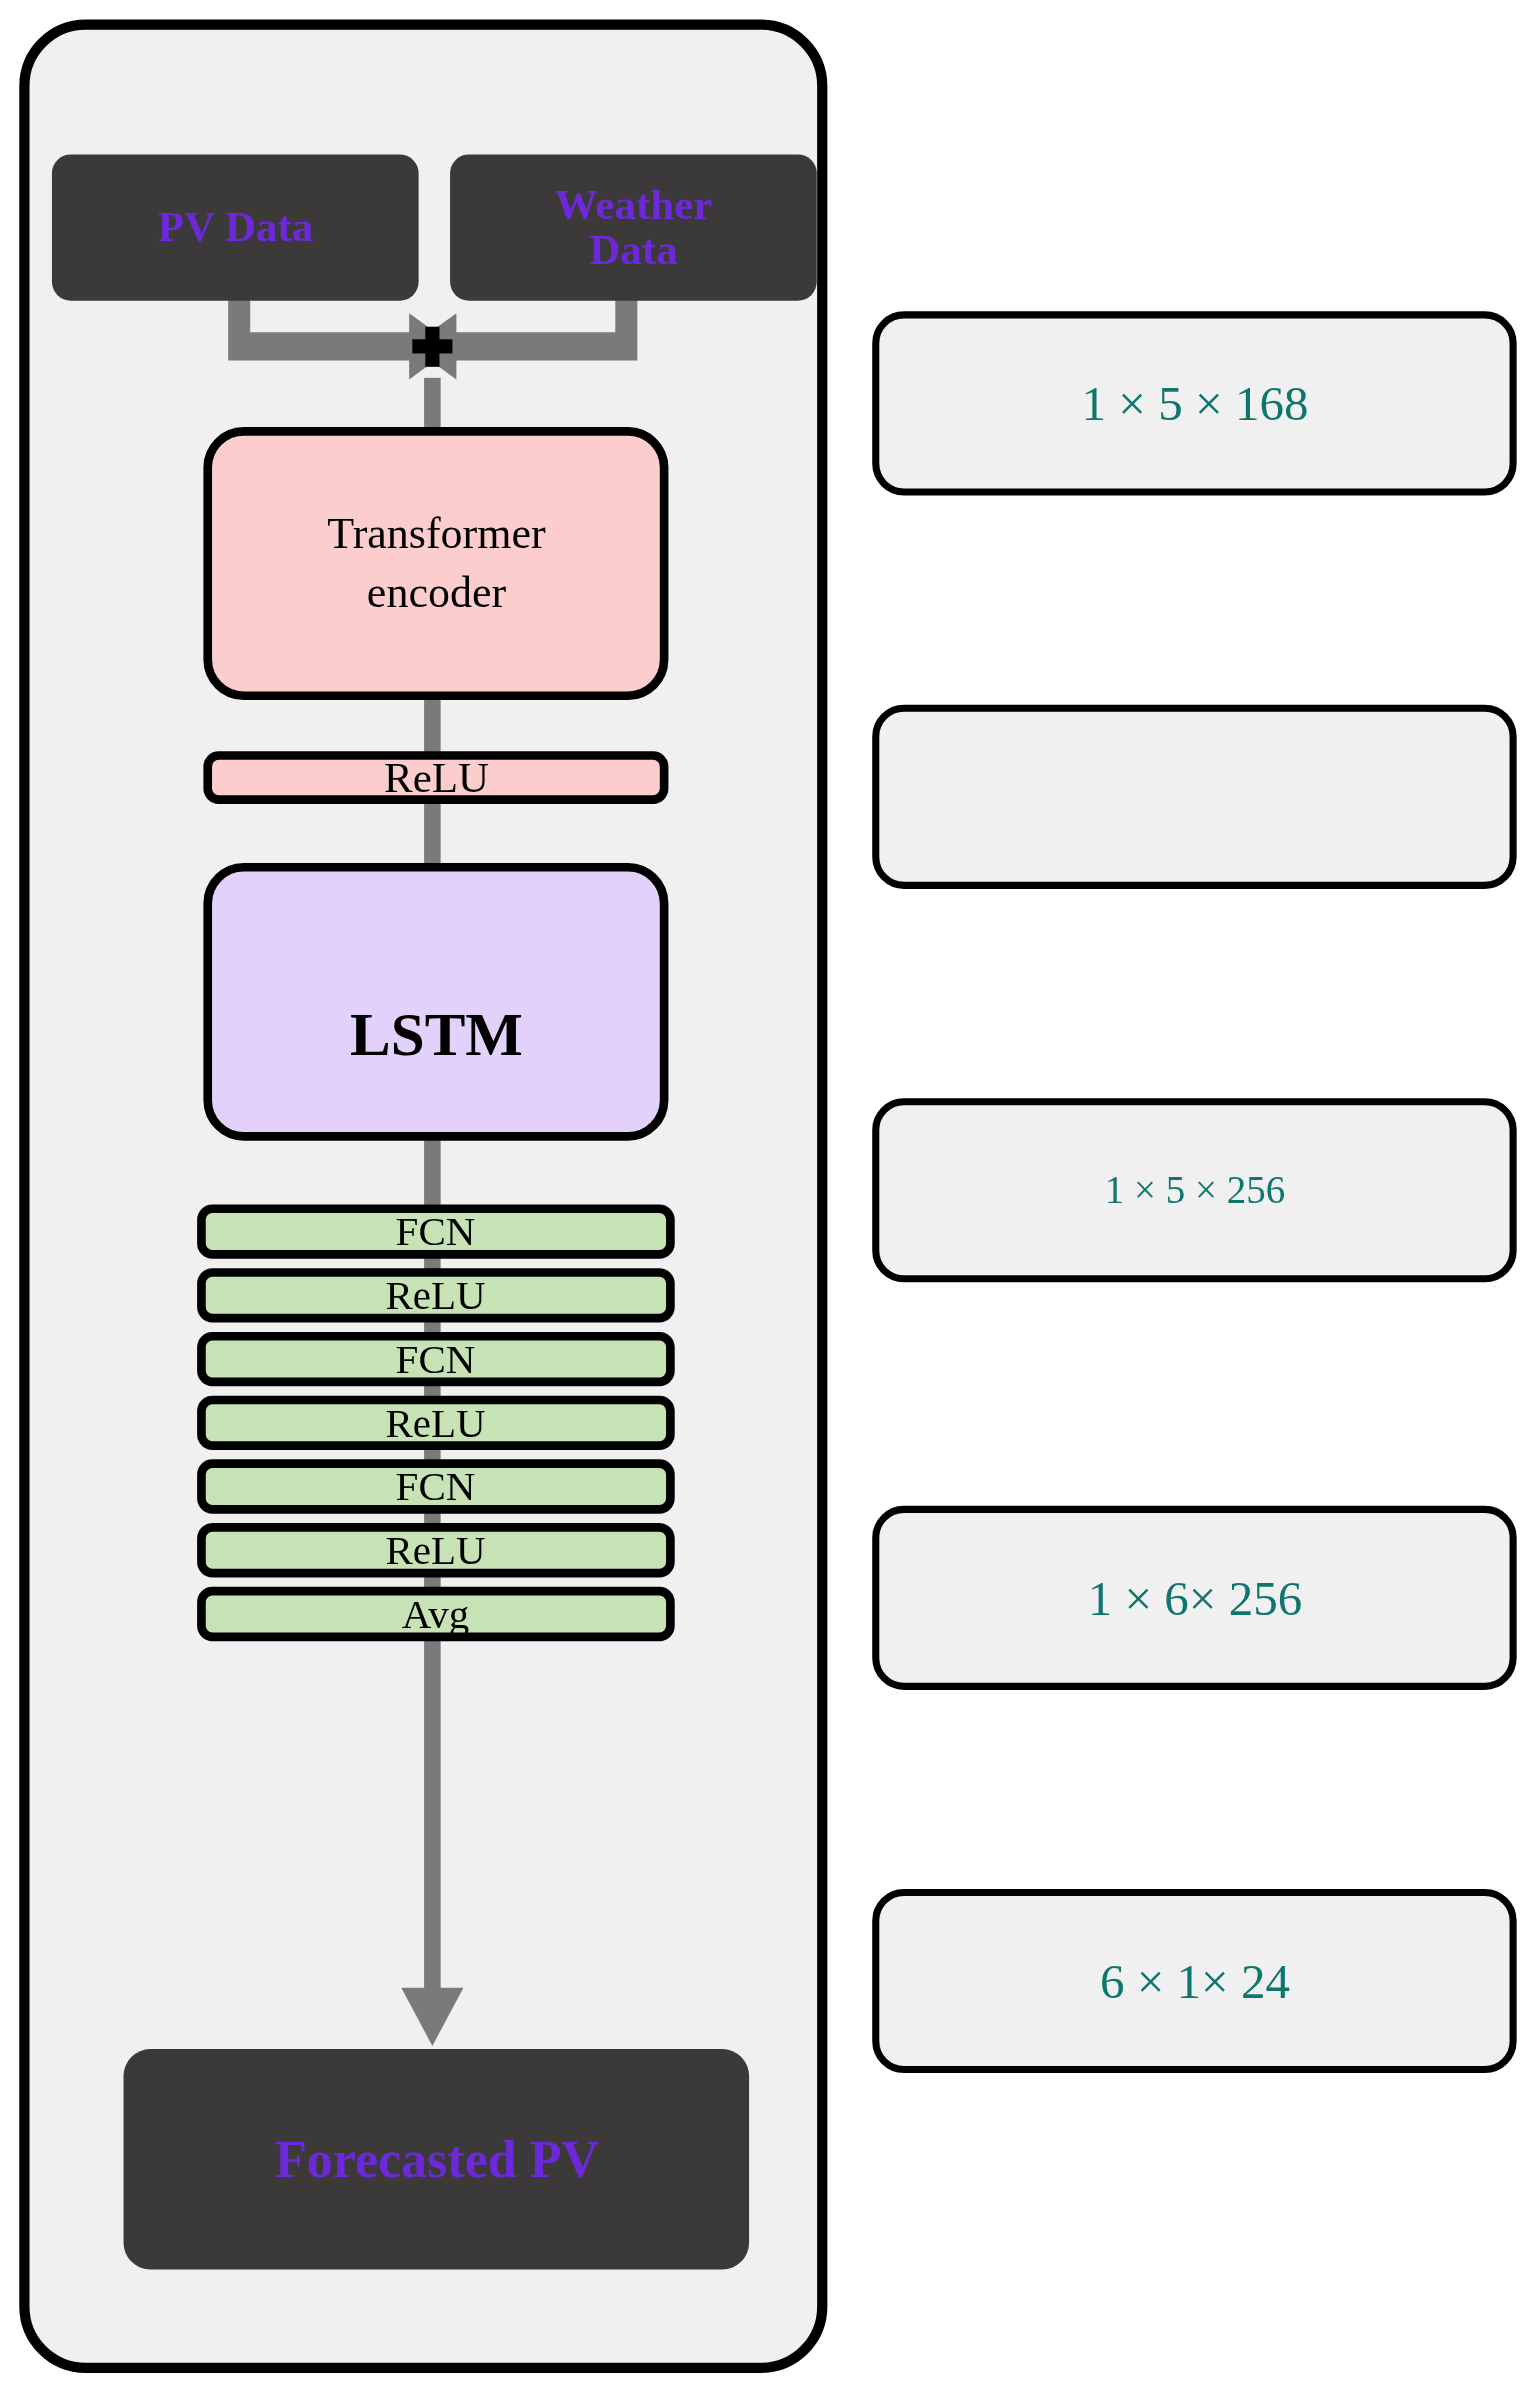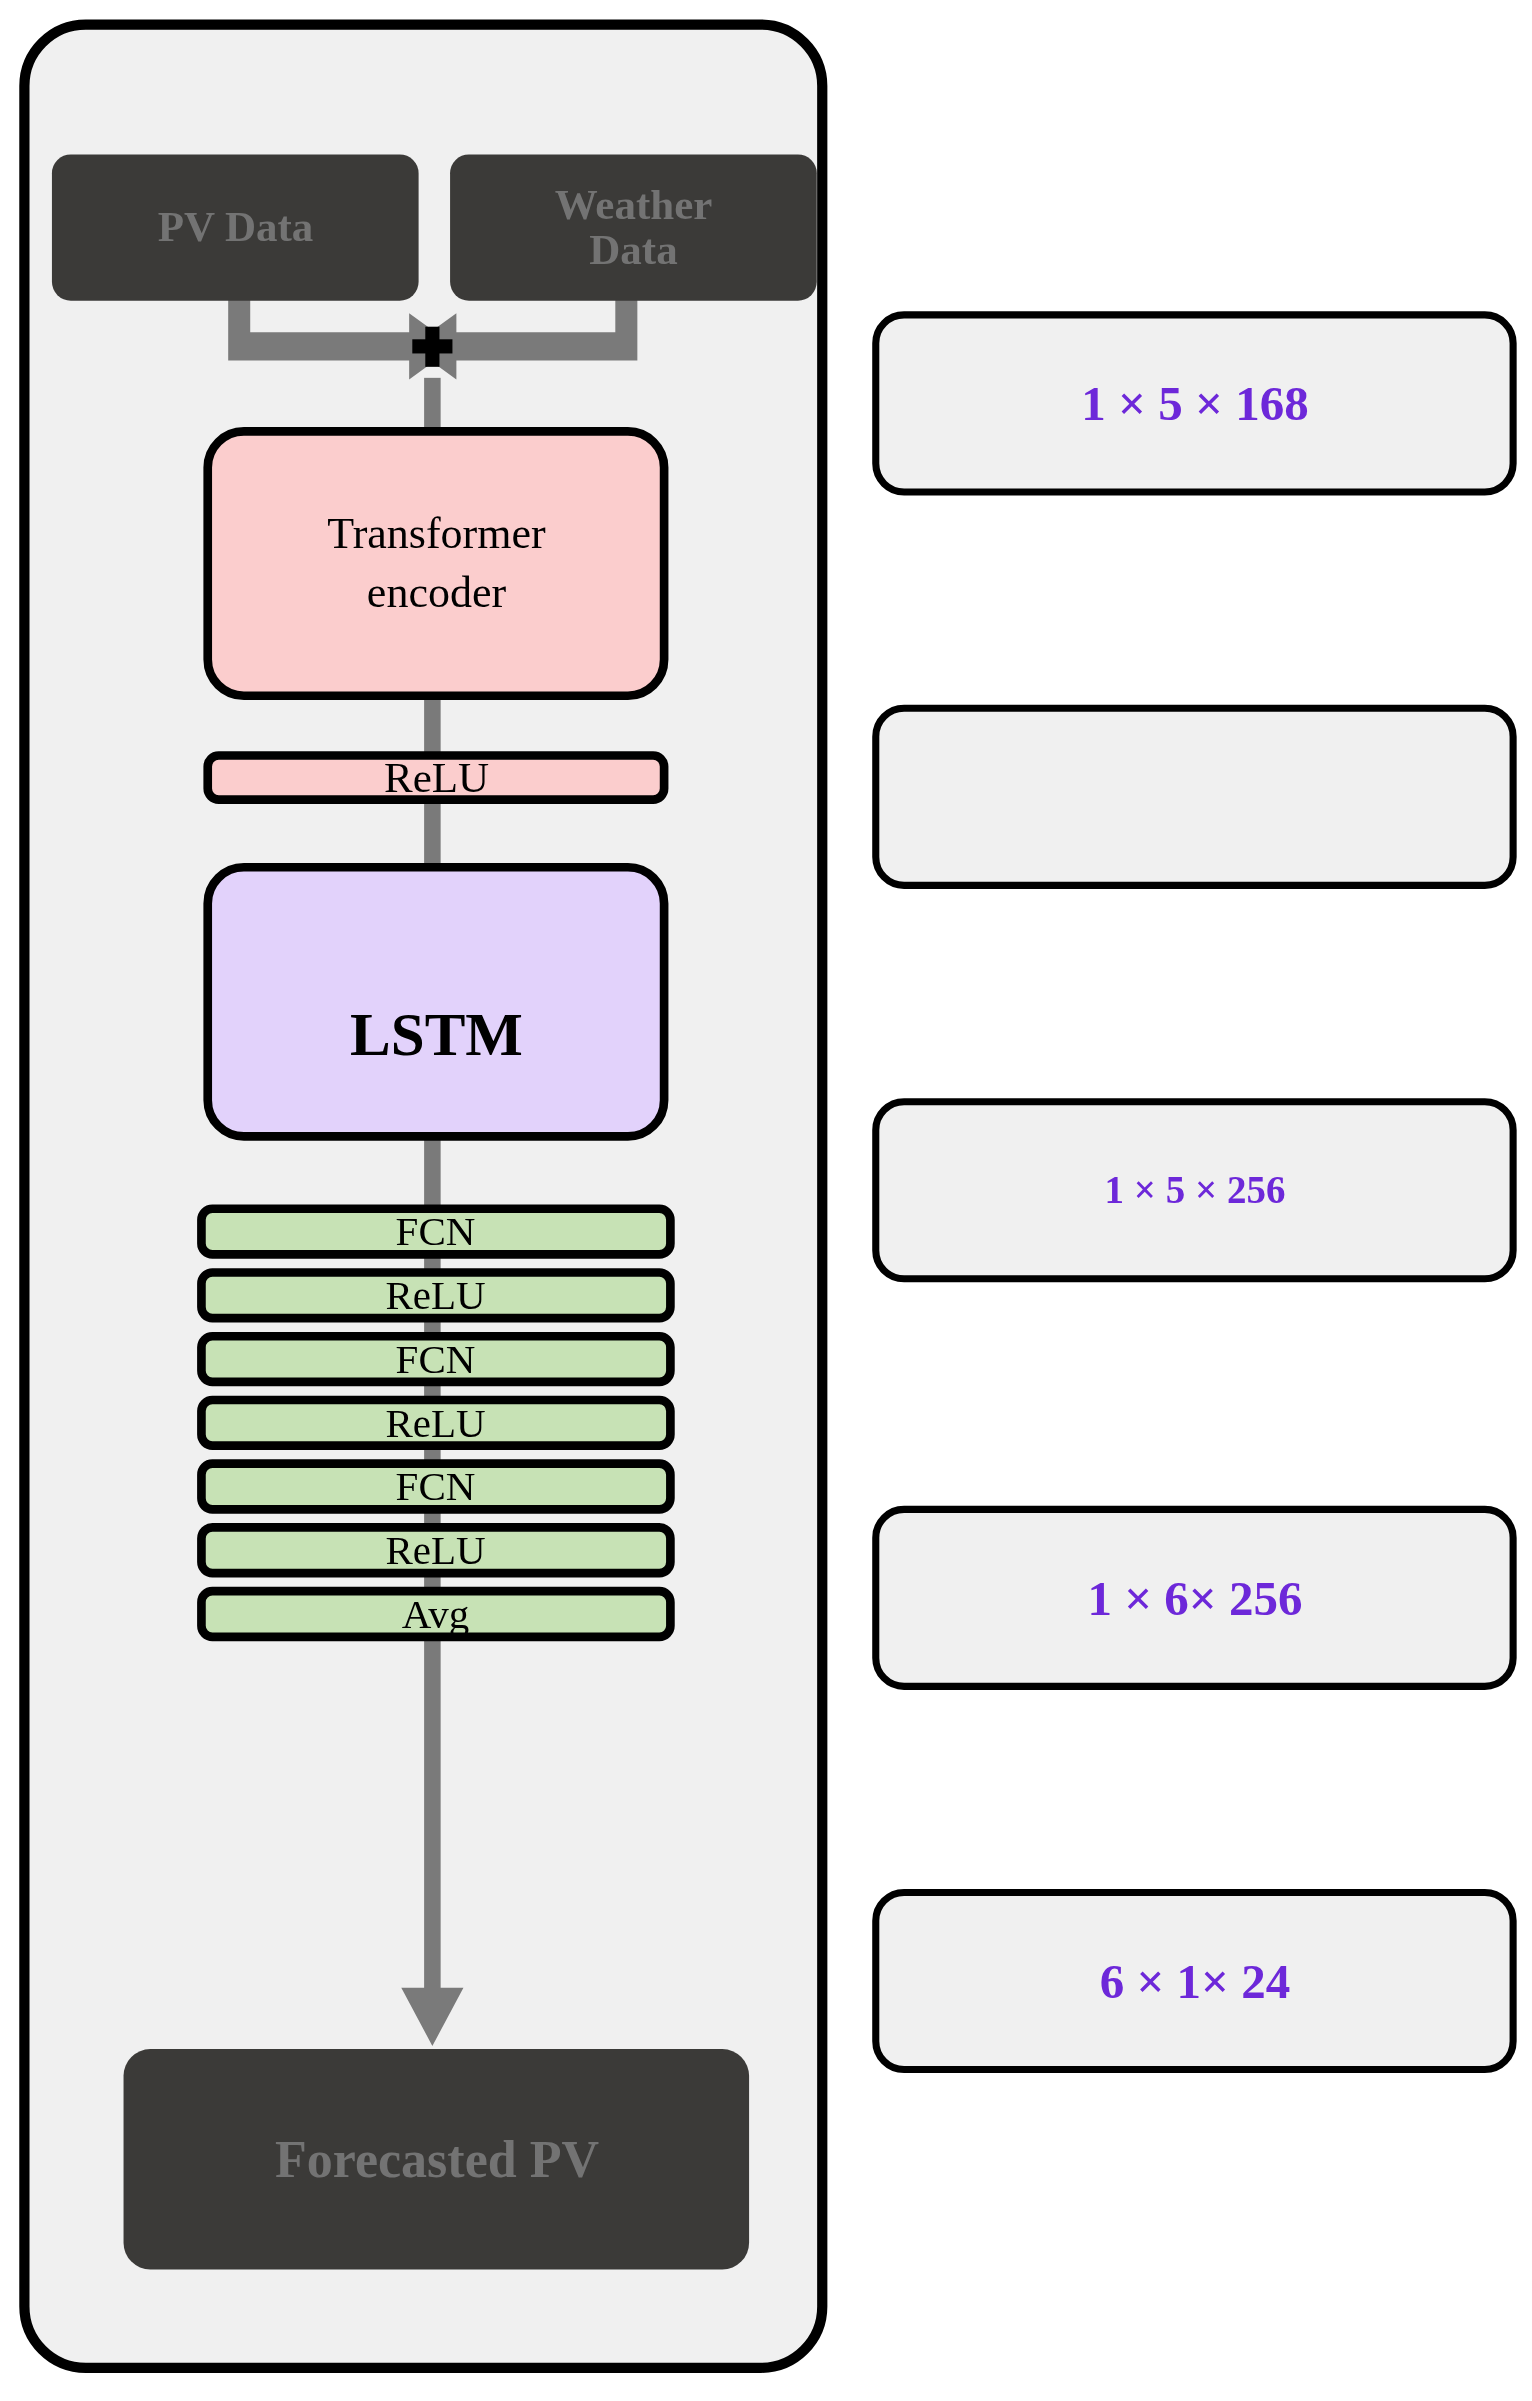--- a/index.html
+++ b/index.html
@@ -37,7 +37,7 @@
     white-space: pre-line;
   }
   .lbl-io {
-    color: #737373;
+    color: #6d28d9;
     font-weight: bold;
   }
   .lbl-block {

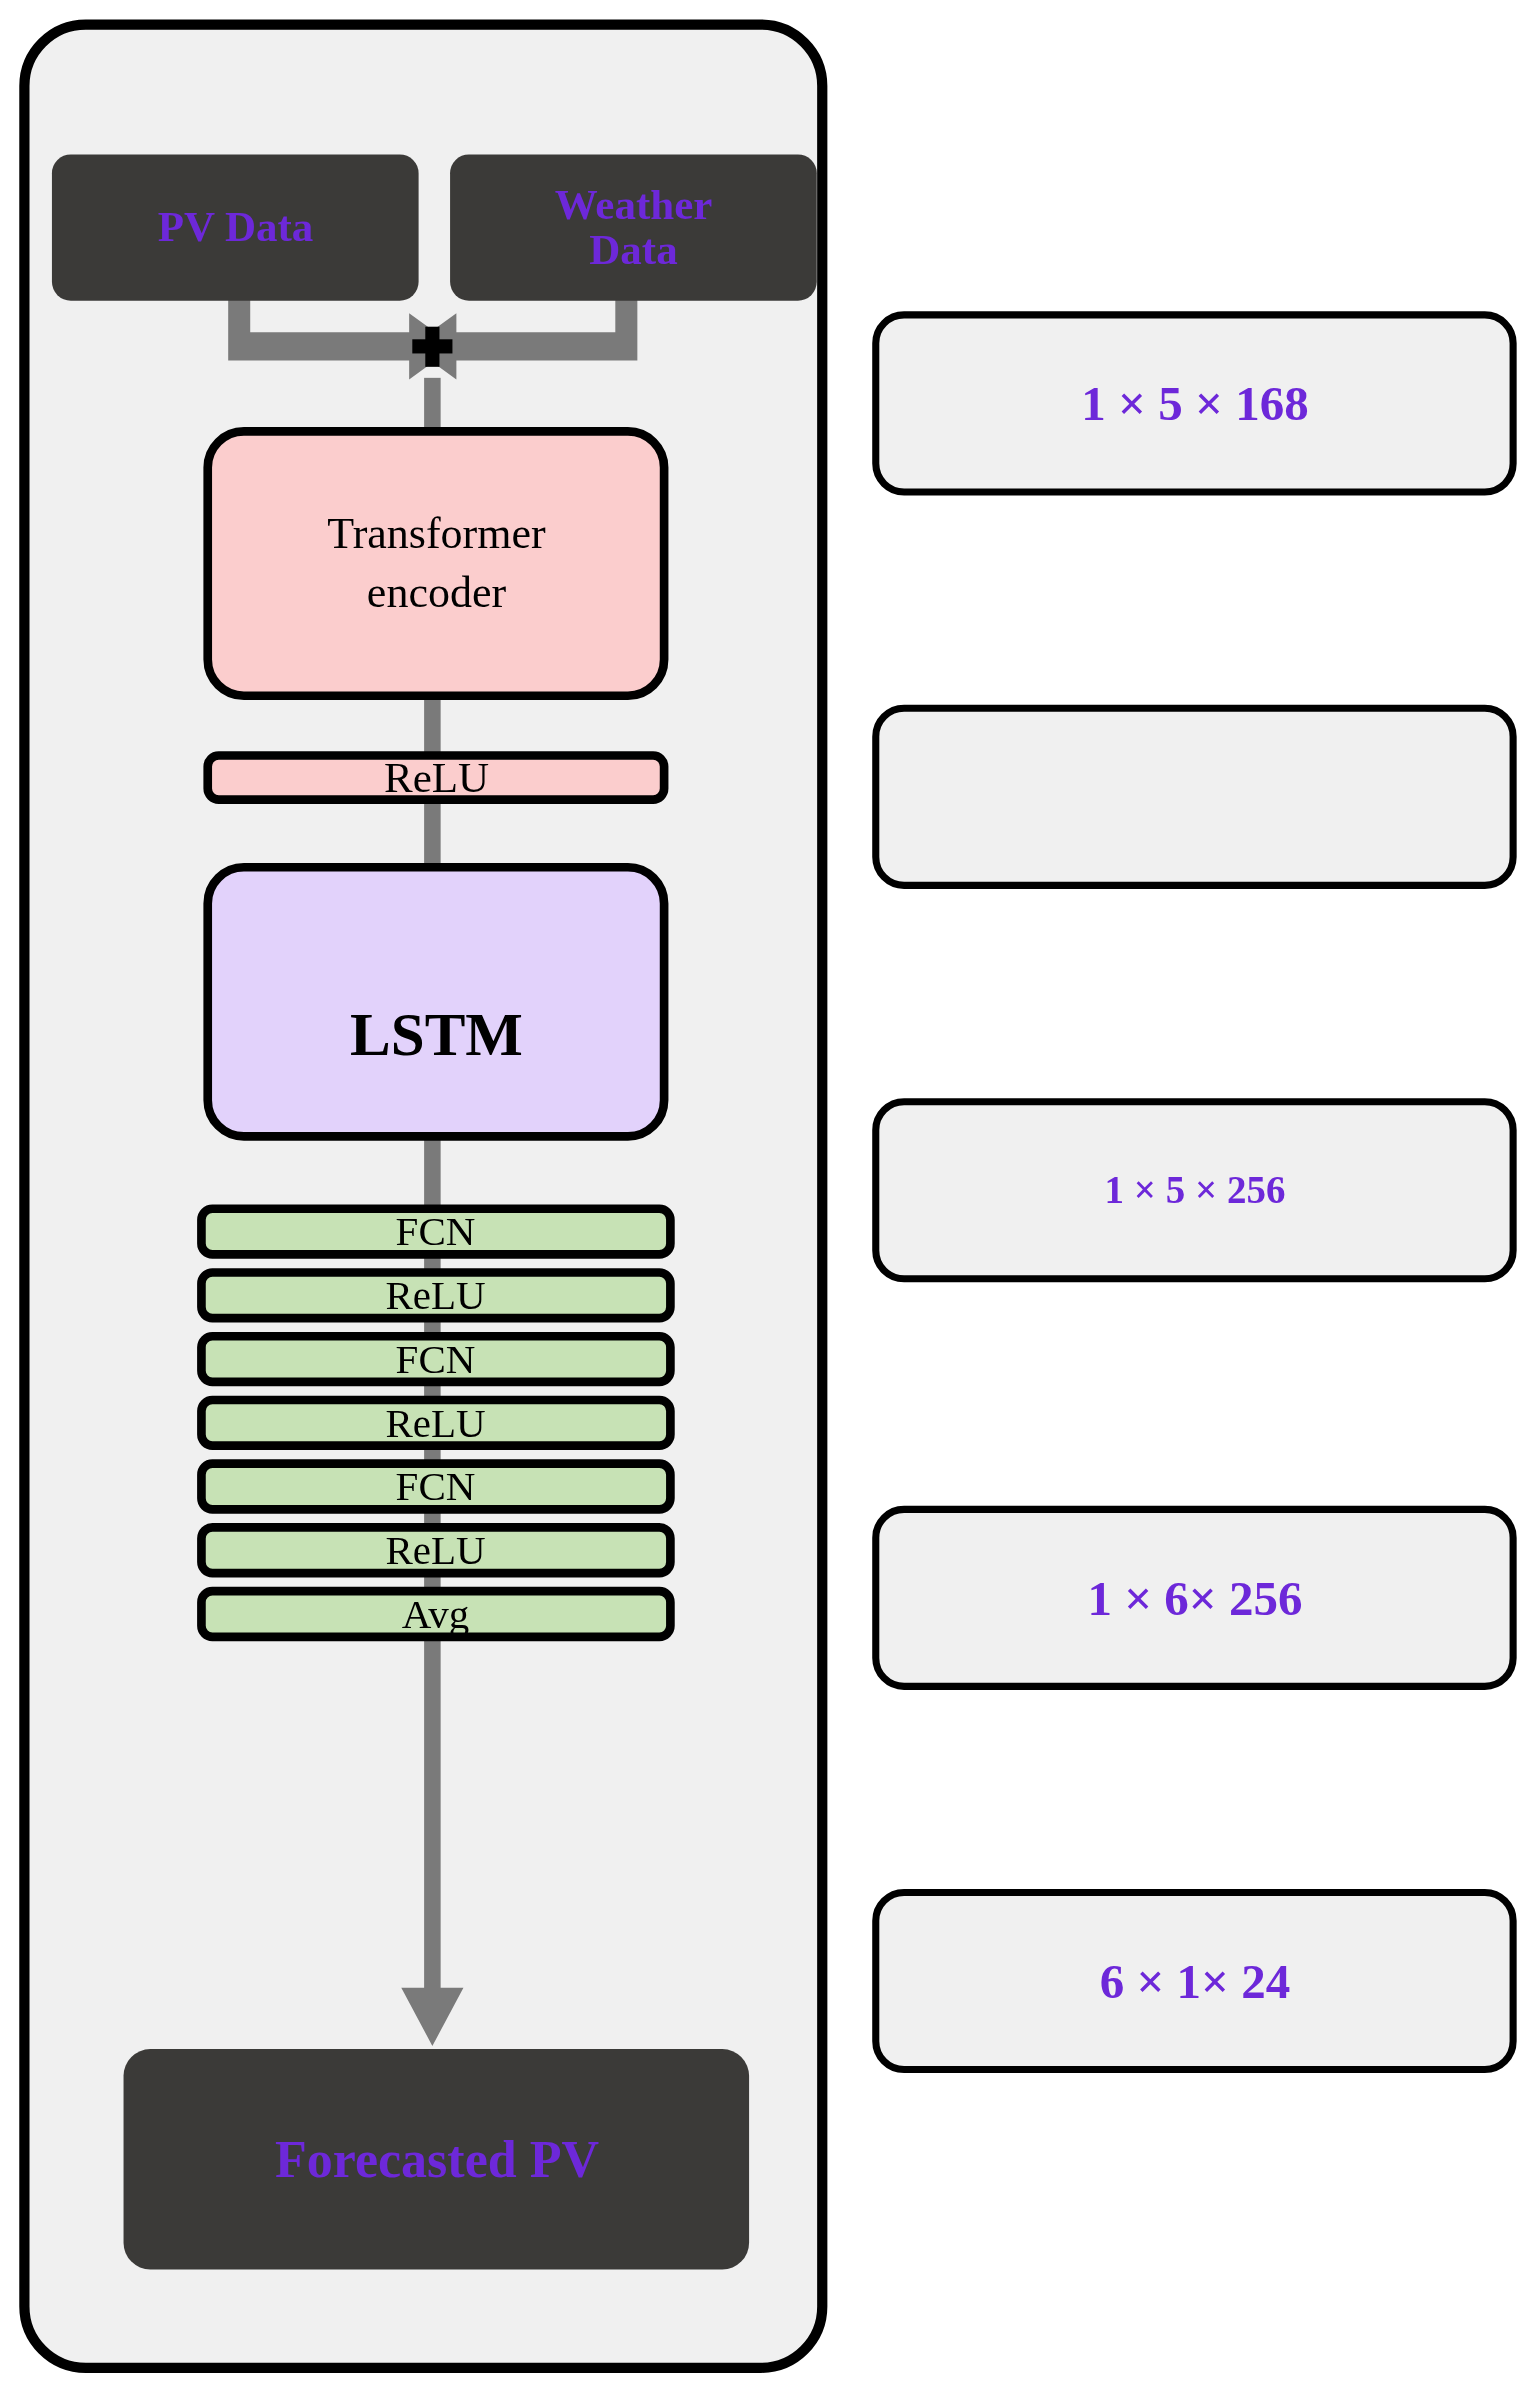--- a/index.html
+++ b/index.html
@@ -45,8 +45,8 @@
     font-weight: normal;
   }
   .lbl-dim {
-    color: #6d28d9;
-    font-weight: bold;
+    color: #0f766e;
+    font-weight: normal;
   }
 </style>
 </head>

